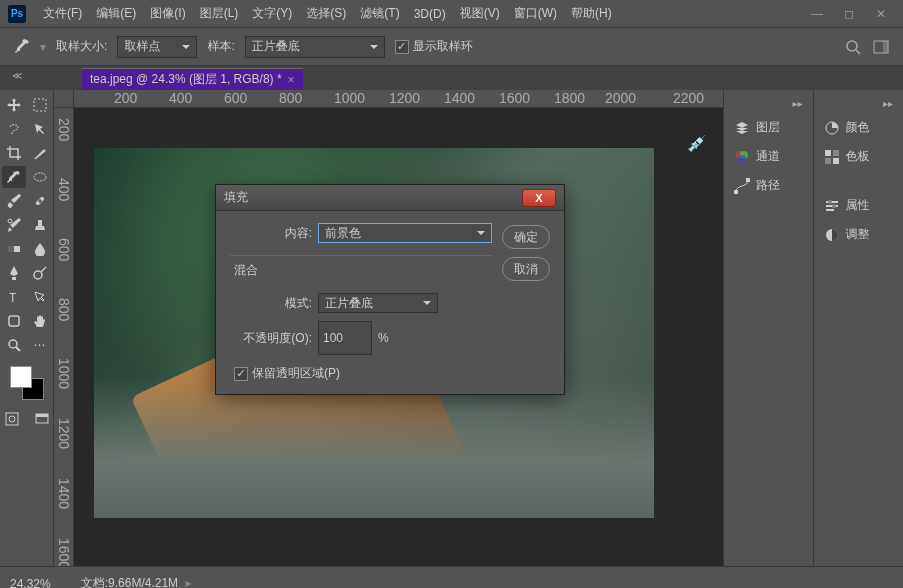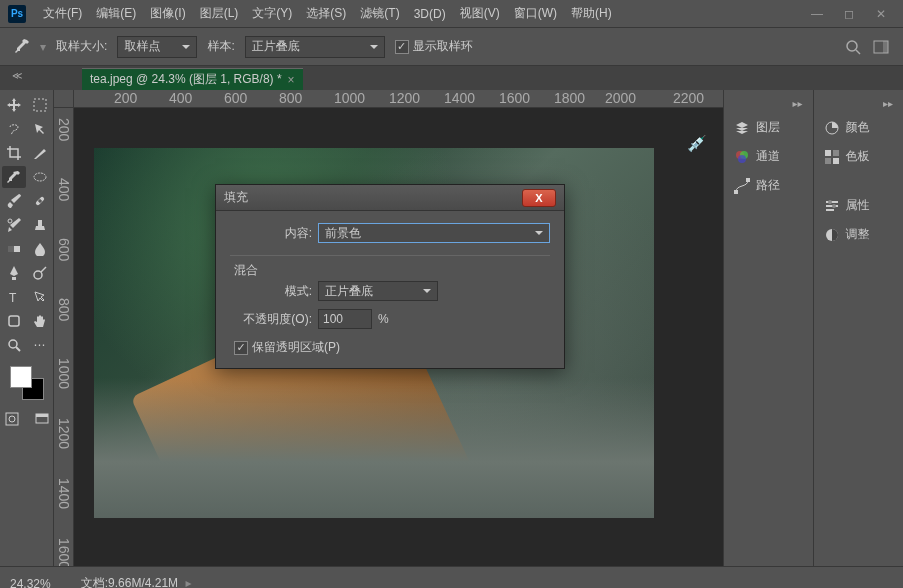--- a/index.html
+++ b/index.html
@@ -19,7 +19,7 @@
 .opt-right{margin-left:auto;display:flex;gap:12px;align-items:center}
 .tabbar{height:24px;background:#424242;display:flex;align-items:flex-end;padding-left:82px}
 .tabbar-collapse{position:absolute;left:12px;top:70px;color:#aaa;font-size:10px}
-.doc-tab{background:#14532d;height:22px;display:flex;align-items:center;padding:0 8px;gap:6px;border-top:1px solid #666}
+.doc-tab{background:#4c1d95;height:22px;display:flex;align-items:center;padding:0 8px;gap:6px;border-top:1px solid #666}
 .doc-tab .close-x{color:#999;cursor:pointer}
 .main{display:flex;height:calc(588px - 28px - 38px - 24px - 22px)}
 .toolbox{width:54px;background:#535353;border-right:1px solid #383838;padding:4px 2px;display:flex;flex-direction:column;align-items:center}

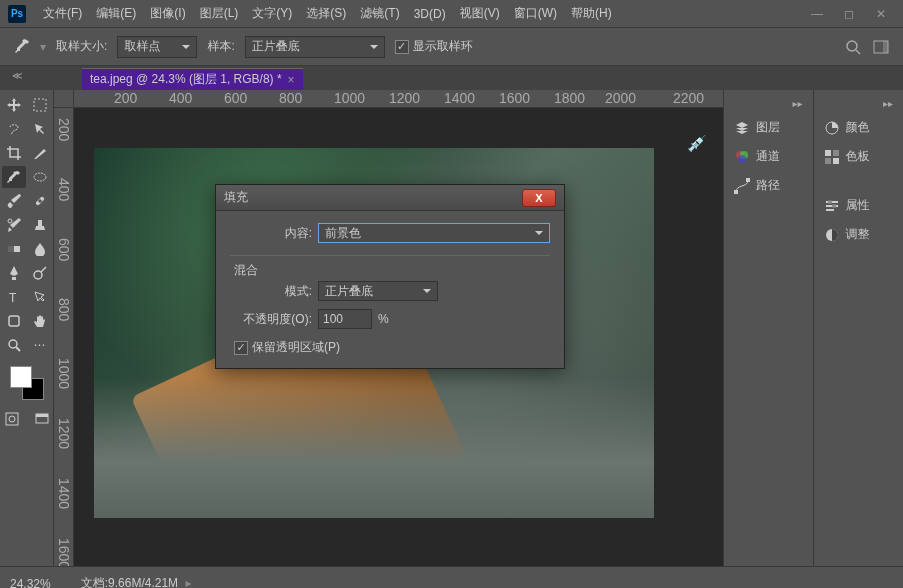--- a/index.html
+++ b/index.html
@@ -413,6 +413,10 @@
         </div>
       </div>
     </div>
+    <div class="dlg-btns">
+      <div class="dlg-btn">确定</div>
+      <div class="dlg-btn">取消</div>
+    </div>
   </div>
 </div>
 

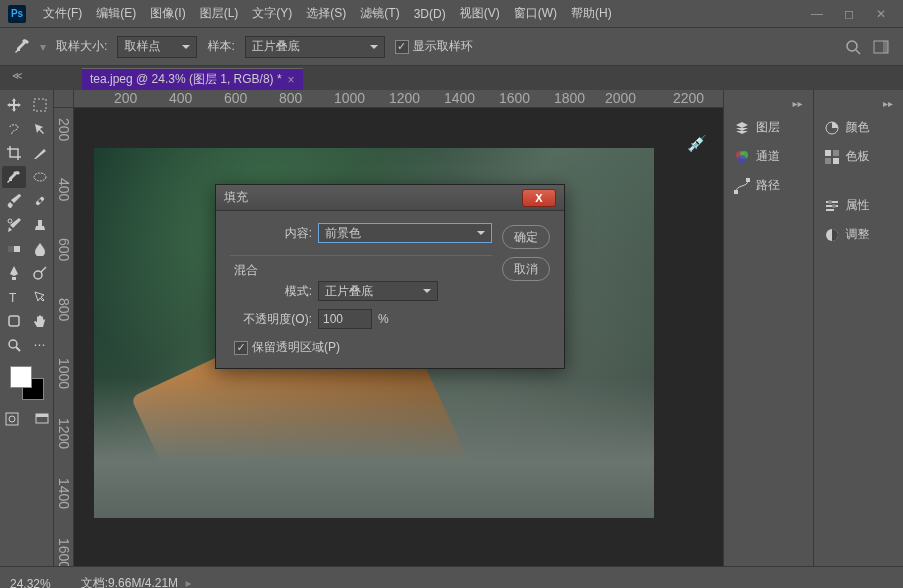--- a/index.html
+++ b/index.html
@@ -60,7 +60,7 @@
 .fld-select.plain{border-color:#333}
 .fld-select::after{content:"";position:absolute;right:6px;top:7px;border:4px solid transparent;border-top-color:#ccc}
 .fld-group{border-top:1px solid #666;padding-top:6px;margin-top:2px}
-.fld-group-lbl{margin-bottom:2px;margin-left:4px}
+.fld-group-lbl{margin-bottom:14px;margin-left:4px}
 .fld-input{width:54px;height:20px;background:#4a4a4a;border:1px solid #333;padding:0 4px;color:#ccc}
 .dlg-btns{display:flex;flex-direction:column;gap:8px;padding-top:2px}
 .dlg-btn{width:48px;height:24px;border:1px solid #888;border-radius:12px;display:flex;align-items:center;justify-content:center;cursor:pointer;background:#535353}

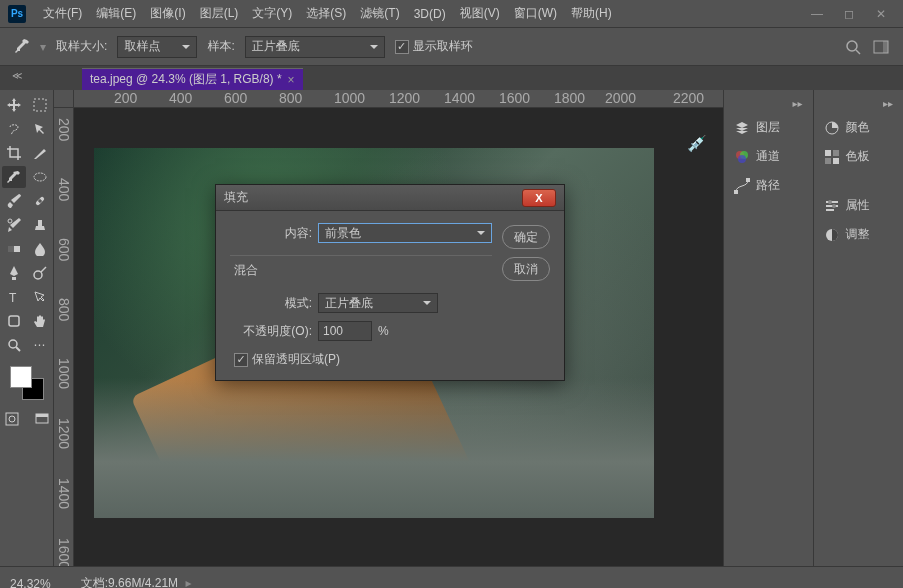--- a/index.html
+++ b/index.html
@@ -61,7 +61,7 @@
 .fld-select::after{content:"";position:absolute;right:6px;top:7px;border:4px solid transparent;border-top-color:#ccc}
 .fld-group{border-top:1px solid #666;padding-top:6px;margin-top:2px}
 .fld-group-lbl{margin-bottom:14px;margin-left:4px}
-.fld-input{width:54px;height:20px;background:#4a4a4a;border:1px solid #333;padding:0 4px;color:#ccc}
+.fld-input{width:54px;height:34px;background:#4a4a4a;border:1px solid #333;padding:0 4px;color:#ccc}
 .dlg-btns{display:flex;flex-direction:column;gap:8px;padding-top:2px}
 .dlg-btn{width:48px;height:24px;border:1px solid #888;border-radius:12px;display:flex;align-items:center;justify-content:center;cursor:pointer;background:#535353}
 svg{pointer-events:none}

